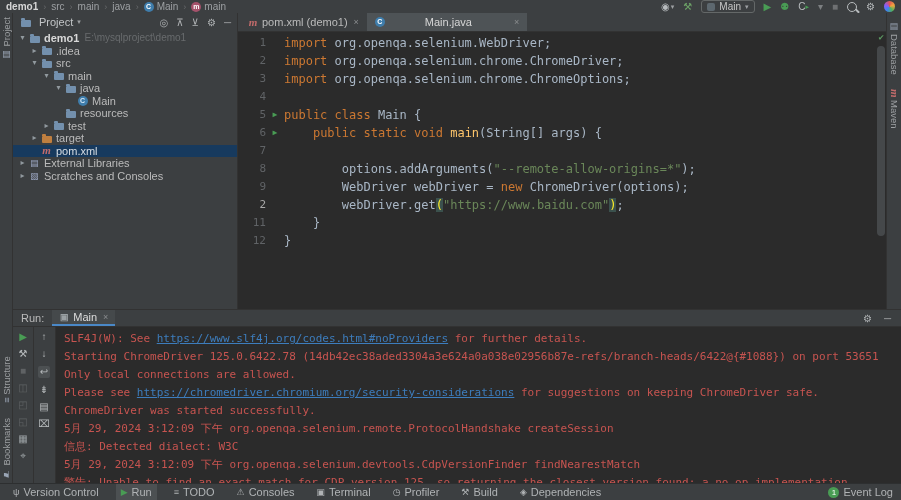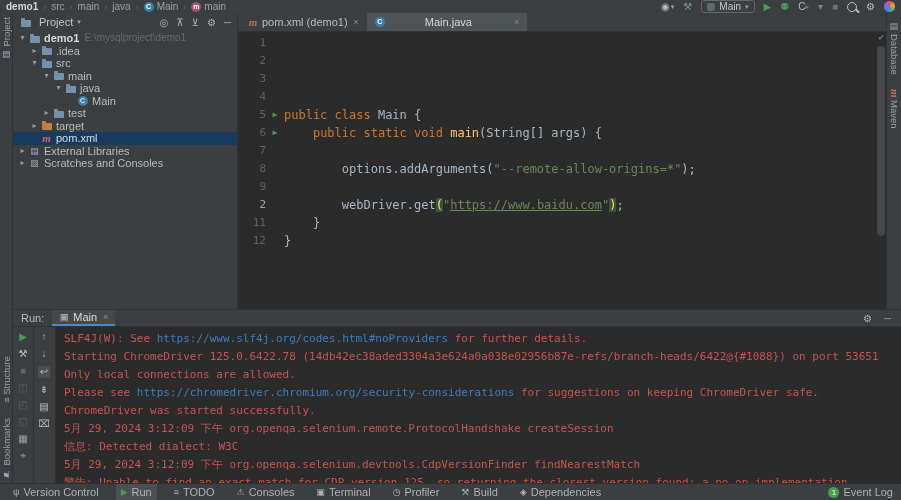--- a/index.html
+++ b/index.html
@@ -310,7 +310,7 @@
       <div class="editor" id="editorCode">
         <div class="v-thumb"></div>
         <div class="inspect">✔</div>
-      <div class="cl"><span class="ln">1</span><span class="rc"></span></div>
+      <div class="cl"><span class="ln">1</span><span class="rc"></span><span class="code"><span class="tk-k">import </span><span class="tk-d">org.openqa.selenium.WebDriver;</span></span></div>
           <div class="cl"><span class="ln">2</span><span class="rc"></span></div>
           <div class="cl"><span class="ln">3</span><span class="rc"></span></div>
           <div class="cl"><span class="ln">4</span><span class="rc"></span><span class="code"></span></div>

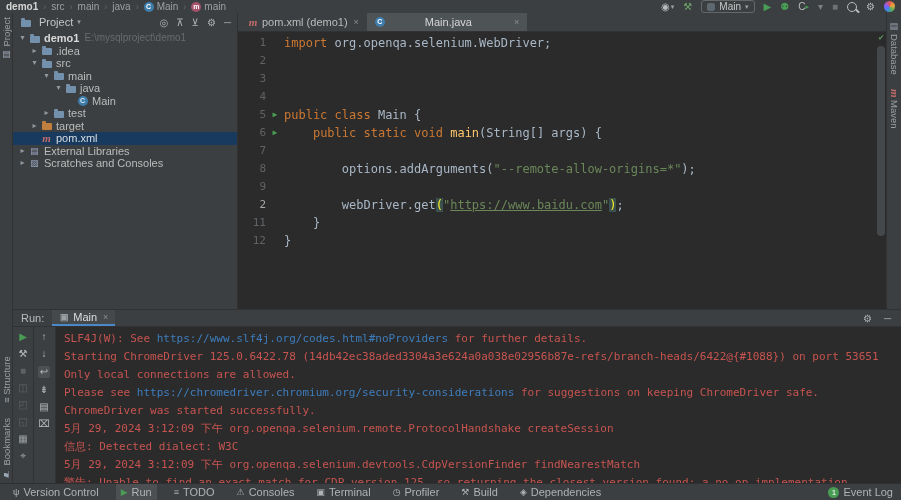--- a/index.html
+++ b/index.html
@@ -311,7 +311,7 @@
         <div class="v-thumb"></div>
         <div class="inspect">✔</div>
       <div class="cl"><span class="ln">1</span><span class="rc"></span><span class="code"><span class="tk-k">import </span><span class="tk-d">org.openqa.selenium.WebDriver;</span></span></div>
-          <div class="cl"><span class="ln">2</span><span class="rc"></span></div>
+          <div class="cl"><span class="ln">2</span><span class="rc"></span><span class="code"><span class="tk-k">import </span><span class="tk-d">org.openqa.selenium.chrome.ChromeDriver;</span></span></div>
           <div class="cl"><span class="ln">3</span><span class="rc"></span></div>
           <div class="cl"><span class="ln">4</span><span class="rc"></span><span class="code"></span></div>
           <div class="cl"><span class="ln">5</span><span class="rc">▶</span><span class="code"><span class="tk-k">public class </span><span class="tk-d">Main {</span></span></div>

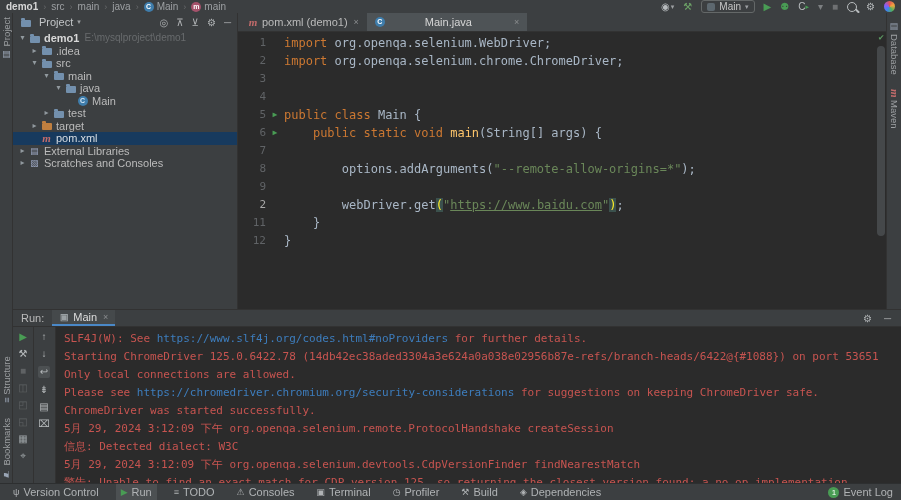--- a/index.html
+++ b/index.html
@@ -312,7 +312,7 @@
         <div class="inspect">✔</div>
       <div class="cl"><span class="ln">1</span><span class="rc"></span><span class="code"><span class="tk-k">import </span><span class="tk-d">org.openqa.selenium.WebDriver;</span></span></div>
           <div class="cl"><span class="ln">2</span><span class="rc"></span><span class="code"><span class="tk-k">import </span><span class="tk-d">org.openqa.selenium.chrome.ChromeDriver;</span></span></div>
-          <div class="cl"><span class="ln">3</span><span class="rc"></span></div>
+          <div class="cl"><span class="ln">3</span><span class="rc"></span><span class="code"><span class="tk-k">import </span><span class="tk-d">org.openqa.selenium.chrome.ChromeOptions;</span></span></div>
           <div class="cl"><span class="ln">4</span><span class="rc"></span><span class="code"></span></div>
           <div class="cl"><span class="ln">5</span><span class="rc">▶</span><span class="code"><span class="tk-k">public class </span><span class="tk-d">Main {</span></span></div>
           <div class="cl"><span class="ln">6</span><span class="rc">▶</span><span class="code"><span class="tk-d">    </span><span class="tk-k">public static void </span><span class="tk-m">main</span><span class="tk-d">(String[] args) {</span></span></div>

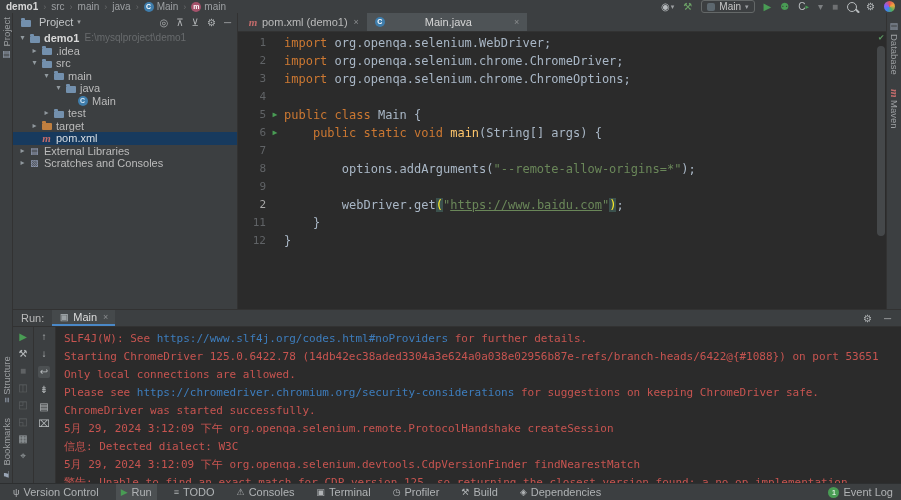--- a/index.html
+++ b/index.html
@@ -256,6 +256,13 @@
             </span>
             <span>Main</span>
           </div>
+          <div class="tree-row" style="padding-left: 40px;">
+            <span class="arrow"></span>
+            <span class="t-icon">
+              <span class="folder"></span>
+            </span>
+            <span>resources</span>
+          </div>
           <div class="tree-row" style="padding-left: 28px;">
             <span class="arrow">▸</span>
             <span class="t-icon">

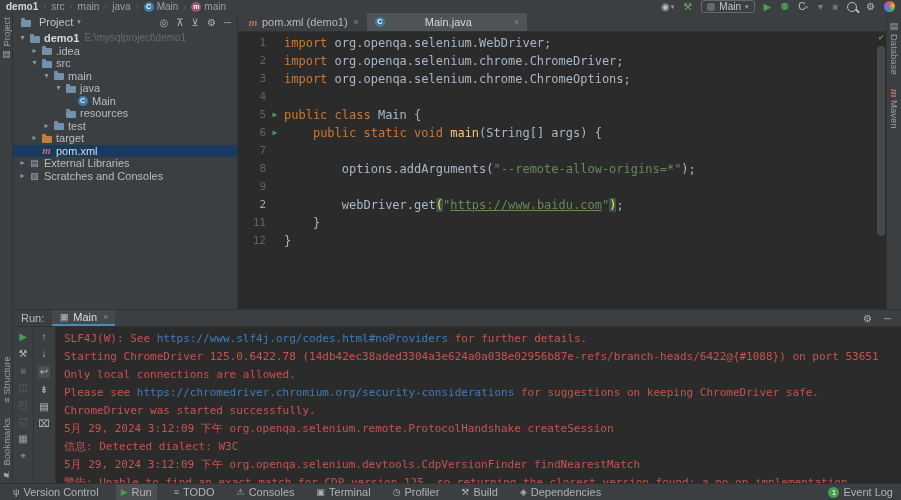--- a/index.html
+++ b/index.html
@@ -325,7 +325,7 @@
           <div class="cl"><span class="ln">6</span><span class="rc">▶</span><span class="code"><span class="tk-d">    </span><span class="tk-k">public static void </span><span class="tk-m">main</span><span class="tk-d">(String[] args) {</span></span></div>
           <div class="cl"><span class="ln">7</span><span class="rc"></span></div>
           <div class="cl"><span class="ln">8</span><span class="rc"></span><span class="code"><span class="tk-d">        options.addArguments(</span><span class="tk-s">"--remote-allow-origins=*"</span><span class="tk-d">);</span></span></div>
-          <div class="cl"><span class="ln">9</span><span class="rc"></span></div>
+          <div class="cl"><span class="ln">9</span><span class="rc"></span><span class="code"><span class="tk-d">        WebDriver webDriver = </span><span class="tk-k">new</span><span class="tk-d"> ChromeDriver(options);</span></span></div>
           <div class="cl"><span class="ln cur">2</span><span class="rc"></span><span class="code"><span class="tk-d">        webDriver.get</span><span class="tk-h">(</span><span class="tk-s">"</span><span class="tk-u">https://www.baidu.com</span><span class="tk-s">"</span><span class="tk-h">)</span><span class="tk-d">;</span></span></div>
           <div class="cl"><span class="ln">11</span><span class="rc"></span><span class="code"><span class="tk-d">    }</span></span></div>
           <div class="cl"><span class="ln">12</span><span class="rc"></span><span class="code"><span class="tk-d">}</span></span></div>

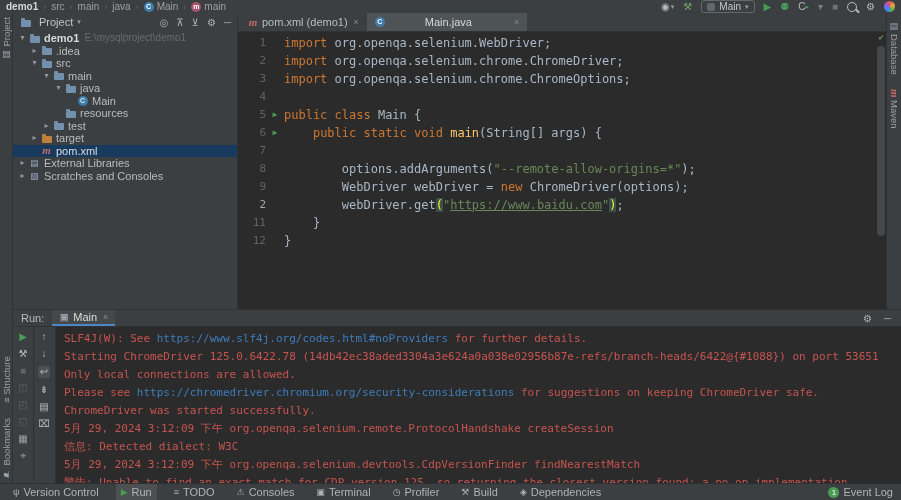--- a/index.html
+++ b/index.html
@@ -88,7 +88,7 @@
   .tk-k{color:var(--keyword);}
   .tk-d{color:var(--code-text);}
   .tk-s{color:var(--string);}
-  .tk-u{color:var(--string);text-decoration:underline;}
+  .tk-u{color:var(--string);}
   .tk-m{color:var(--method);}
   .tk-h{background:#3b514d;color:#ffef28;}
   .v-thumb{position:absolute;right:1px;top:14px;width:8px;height:190px;background:#4f5355;border-radius:4px;opacity:.75;}

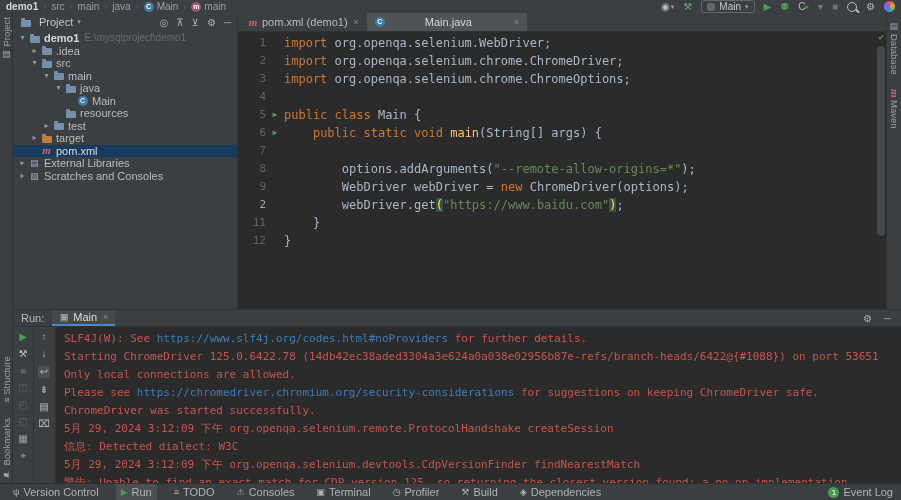--- a/index.html
+++ b/index.html
@@ -111,7 +111,7 @@
   .console{flex:1;font-family:"DejaVu Sans Mono","DejaVu Sans",monospace;font-size:11px;
          line-height:18px;padding:3px 0 0 8px;white-space:pre;overflow:hidden;}
   .cl-t{color:var(--console-red);}
-  .cl-l{color:var(--link-blue);}
+  .cl-l{color:var(--link-blue);text-decoration:underline;}
 
   
   .statusbar{position:absolute;left:0;right:0;bottom:0;height:17px;background:var(--bg);

